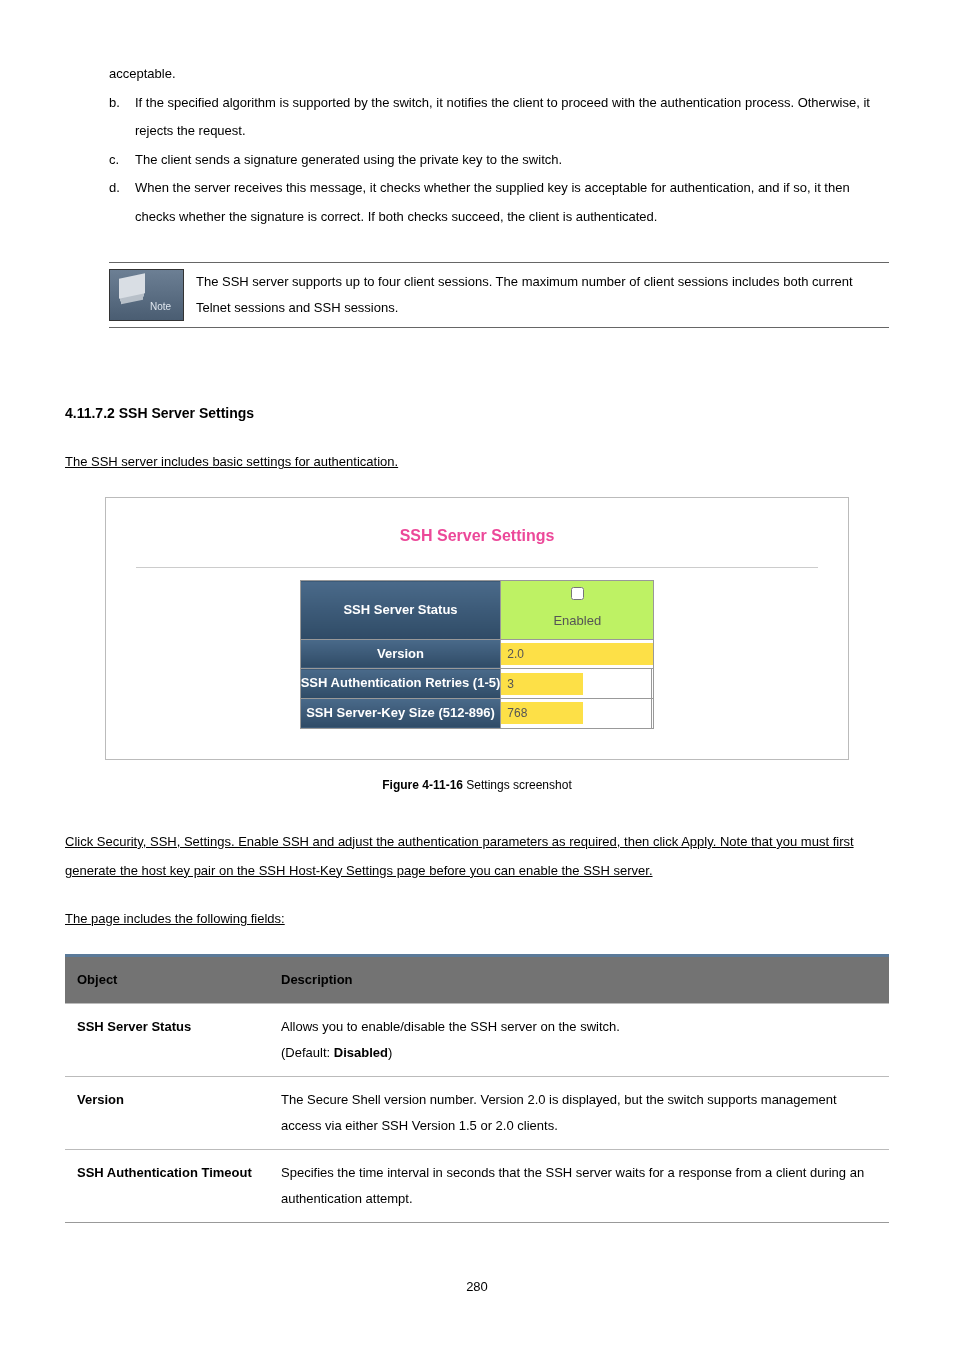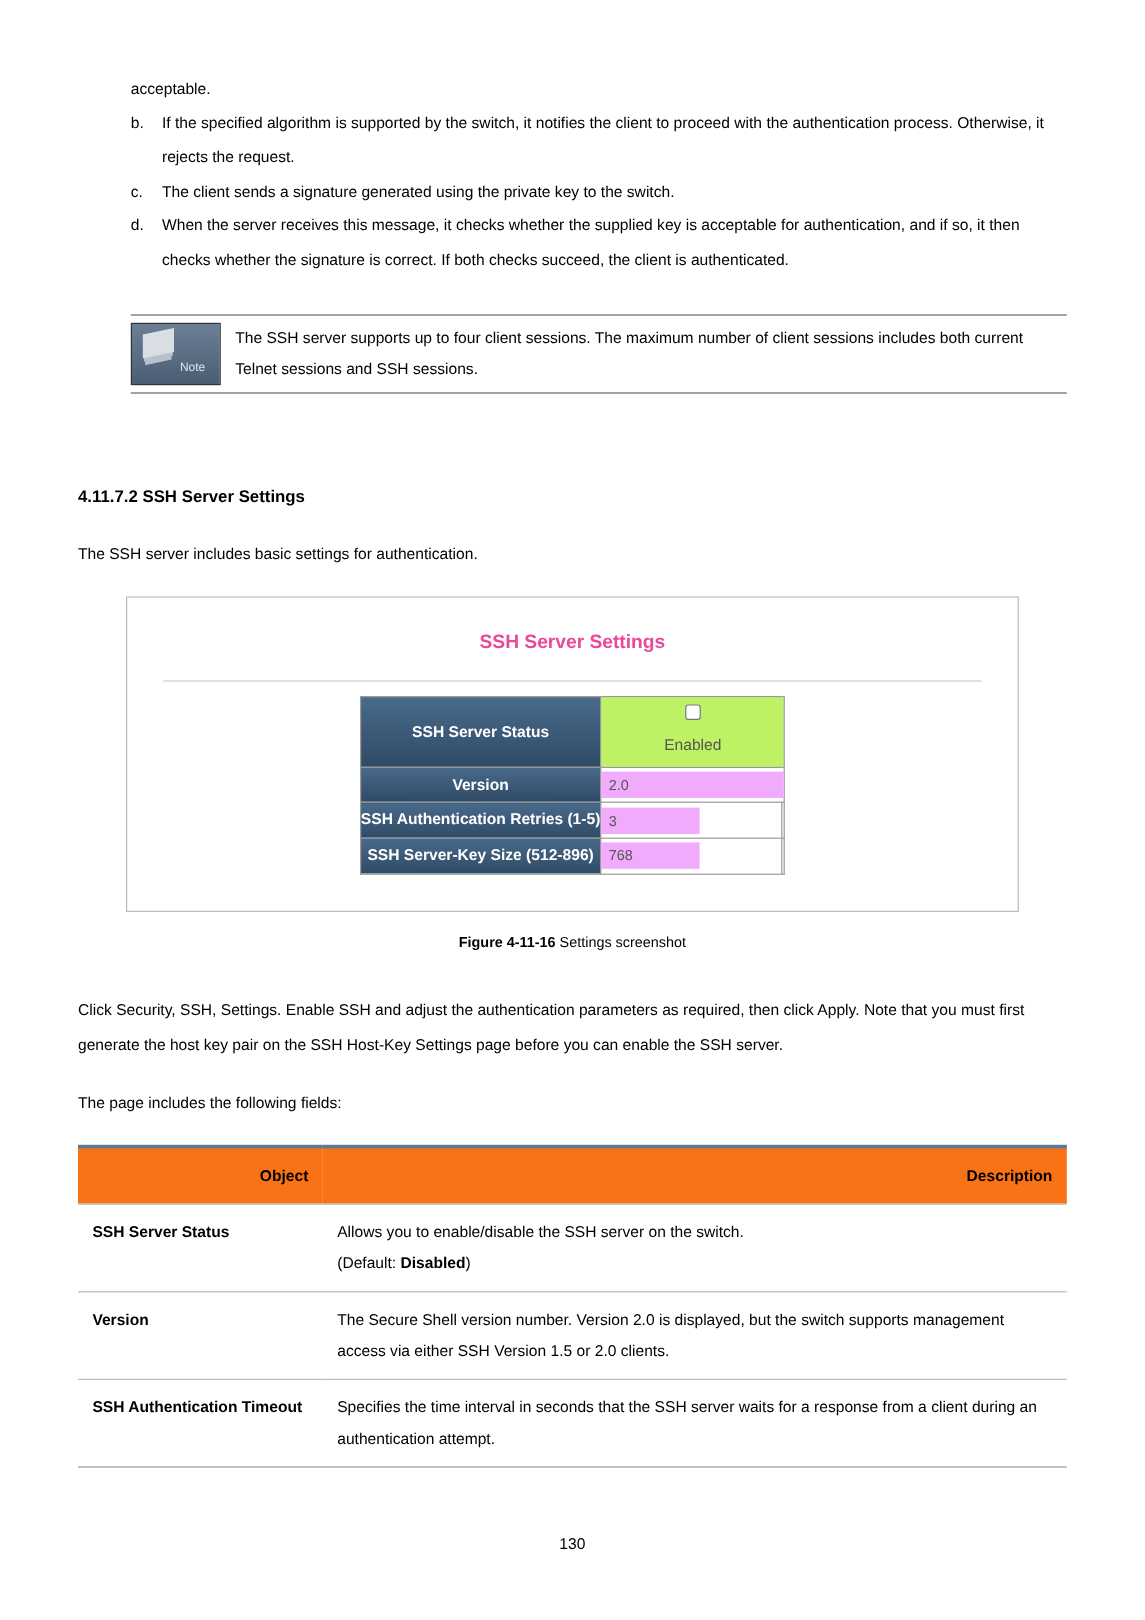--- a/index.html
+++ b/index.html
@@ -44,7 +44,7 @@
     font-size: 14px; font-weight: bold;
     margin: 70px 0 10px 0;
   }
-  .para { margin: 20px 0; }
+  .para { margin: 20px 0; text-decoration: underline; }
   .figure-box {
     border: 1px solid #bbb;
     margin: 0 40px;

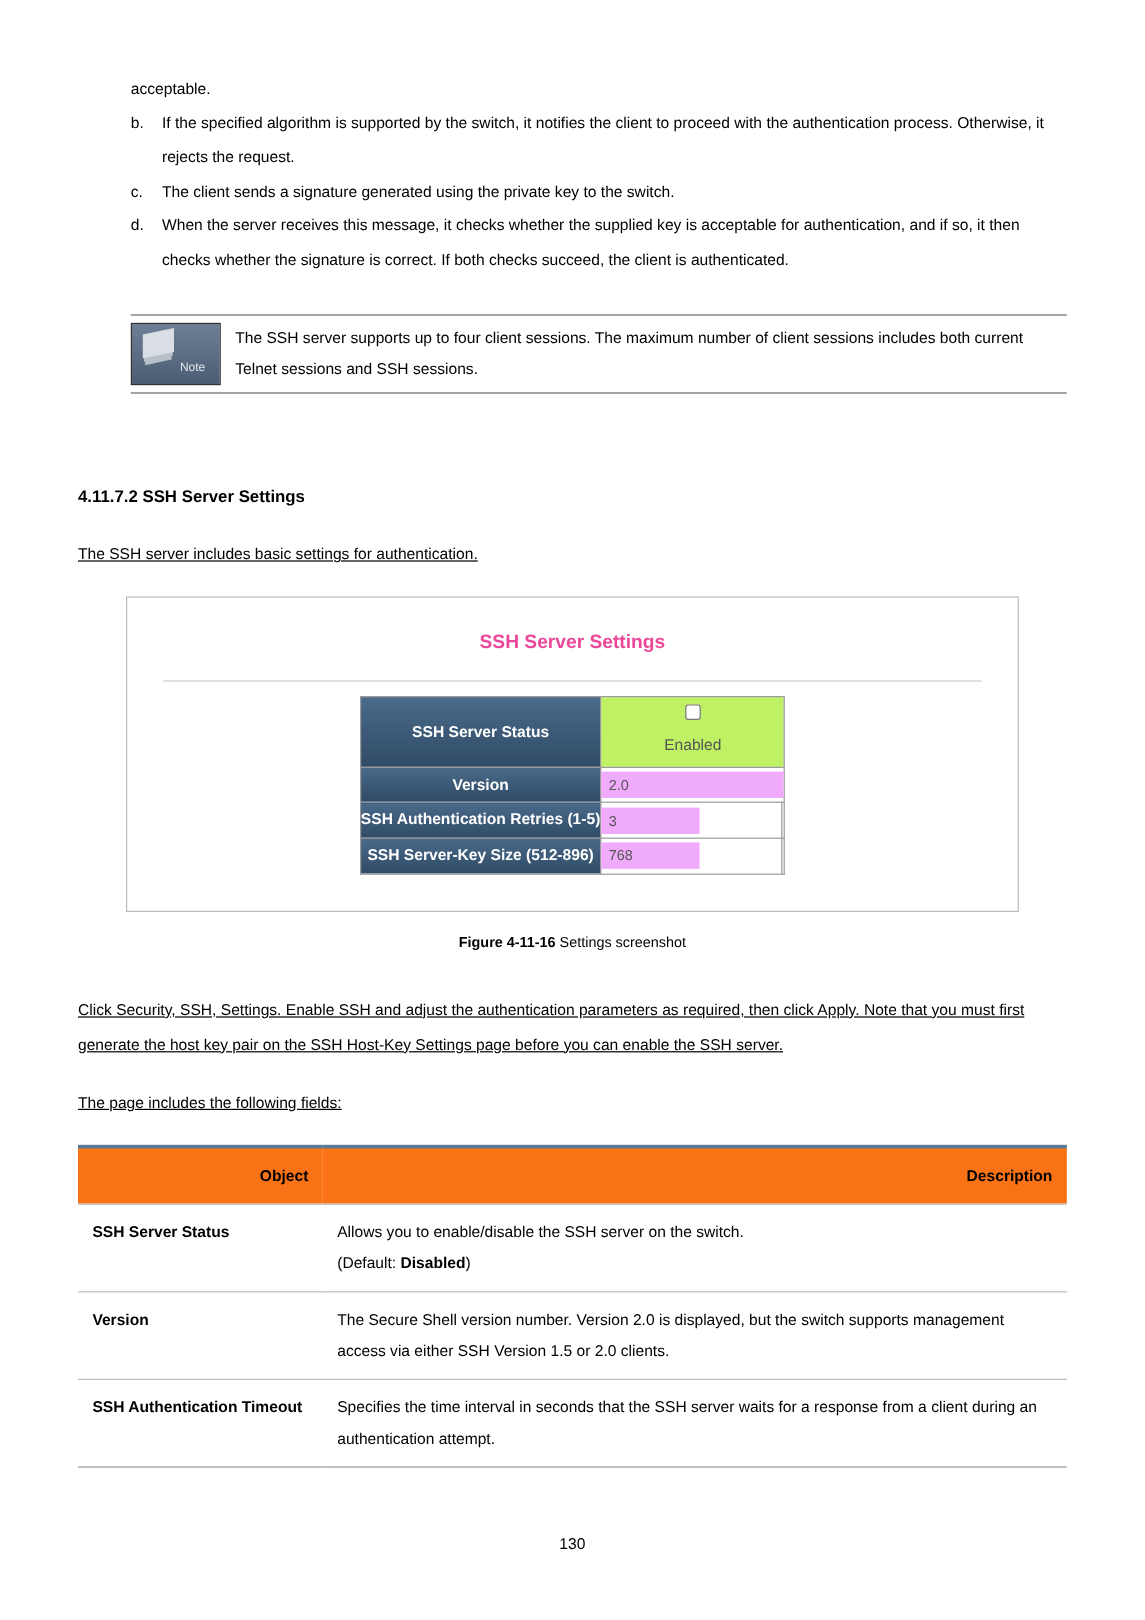--- a/index.html
+++ b/index.html
@@ -78,7 +78,7 @@
     border: none;
     padding: 4px 6px;
     width: 70px;
-    background: #f0abfc;
+    background: #fde047;
     color: #555;
   }
   .val-cell { display:flex; align-items:center; background:#fff; }

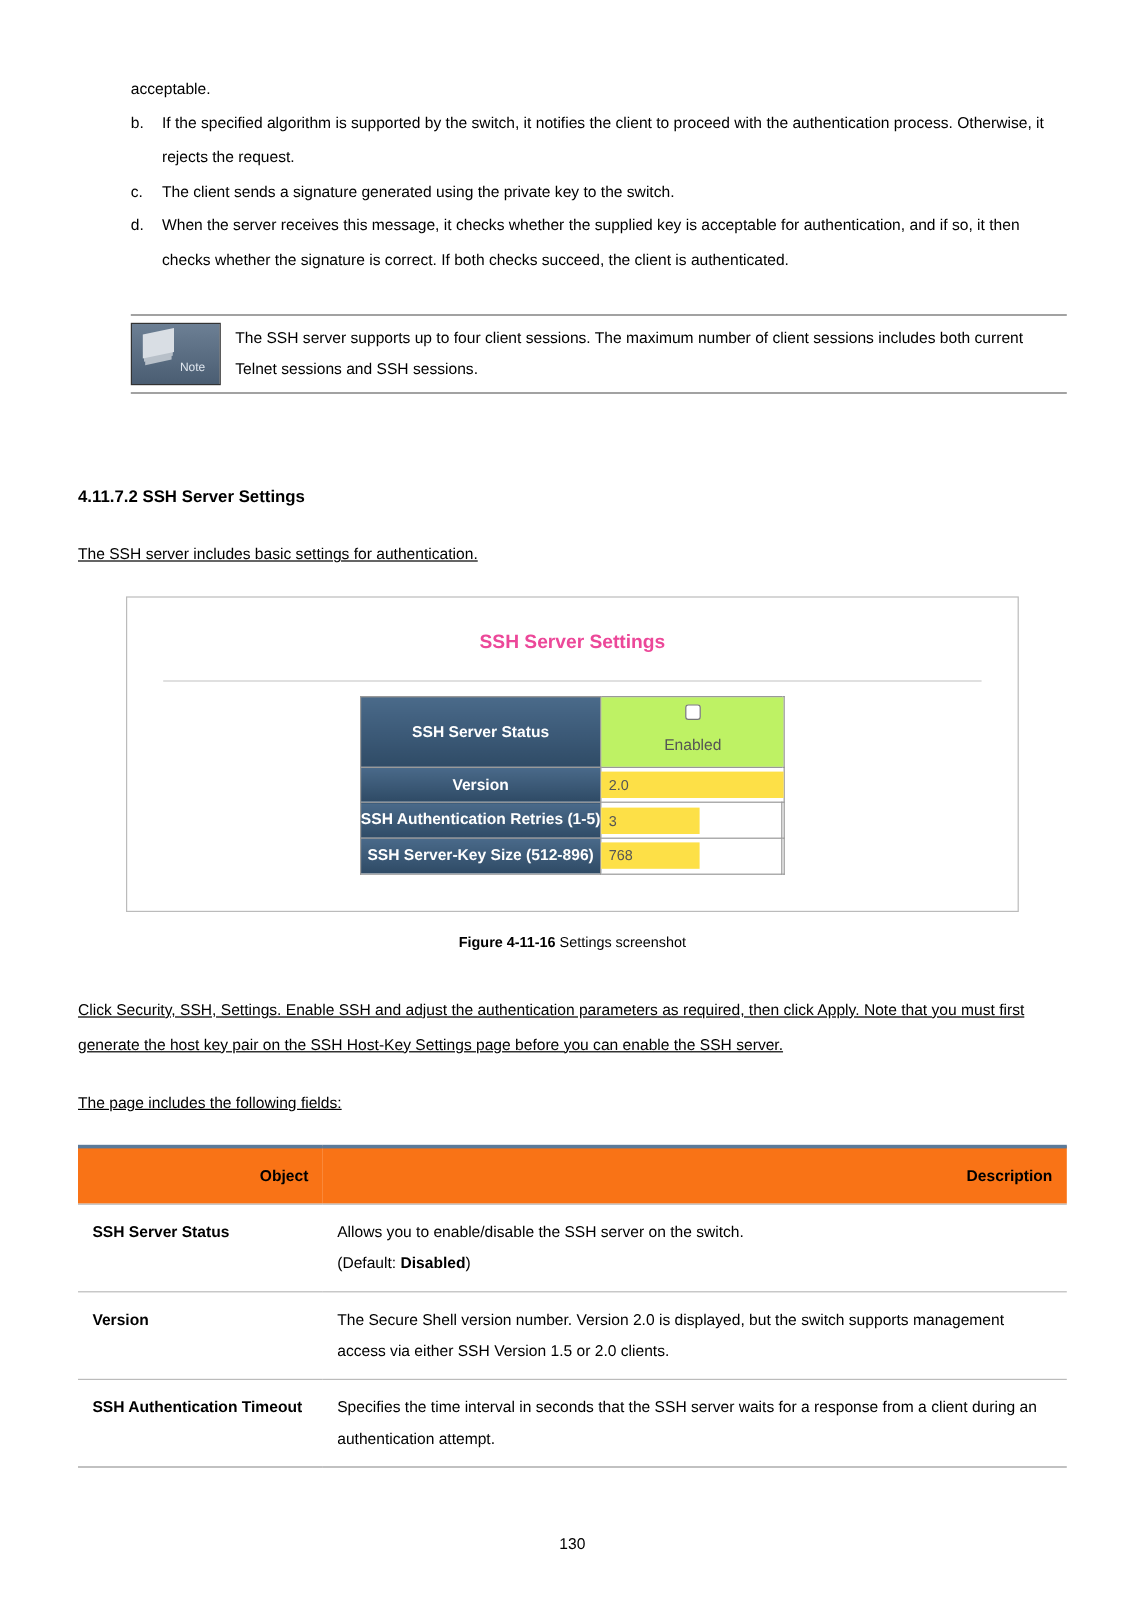--- a/index.html
+++ b/index.html
@@ -100,7 +100,7 @@
     vertical-align: top;
     line-height: 2;
   }
-  .fields-table th { background: #f97316; font-weight: bold; text-align: right; }
+  .fields-table th { background: #737373; font-weight: bold; }
   .obj-col { width: 180px; font-weight: bold; }
   .page-num { text-align:center; margin-top: 50px; font-size: 13px; }
 </style>

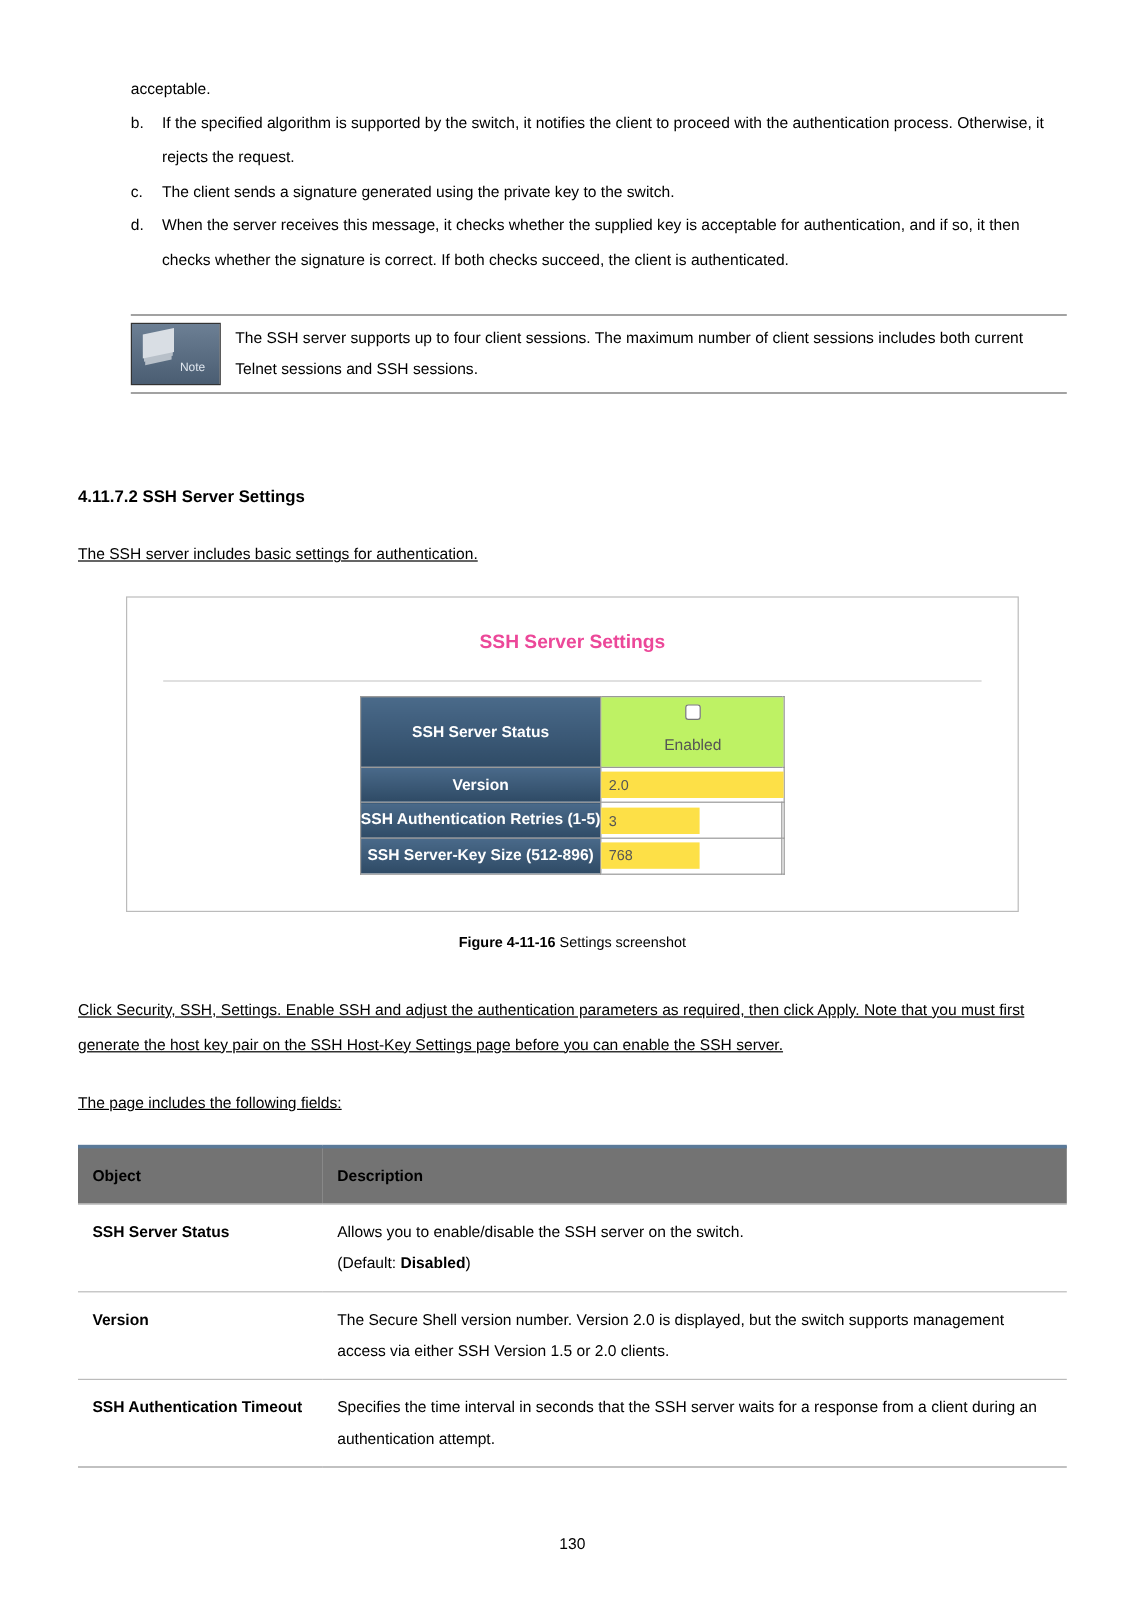--- a/index.html
+++ b/index.html
@@ -211,6 +211,6 @@
 </tbody>
   </table>
 
-<div class="page-num">130</div>
+<div class="page-num">280</div>
 
 </body></html>

